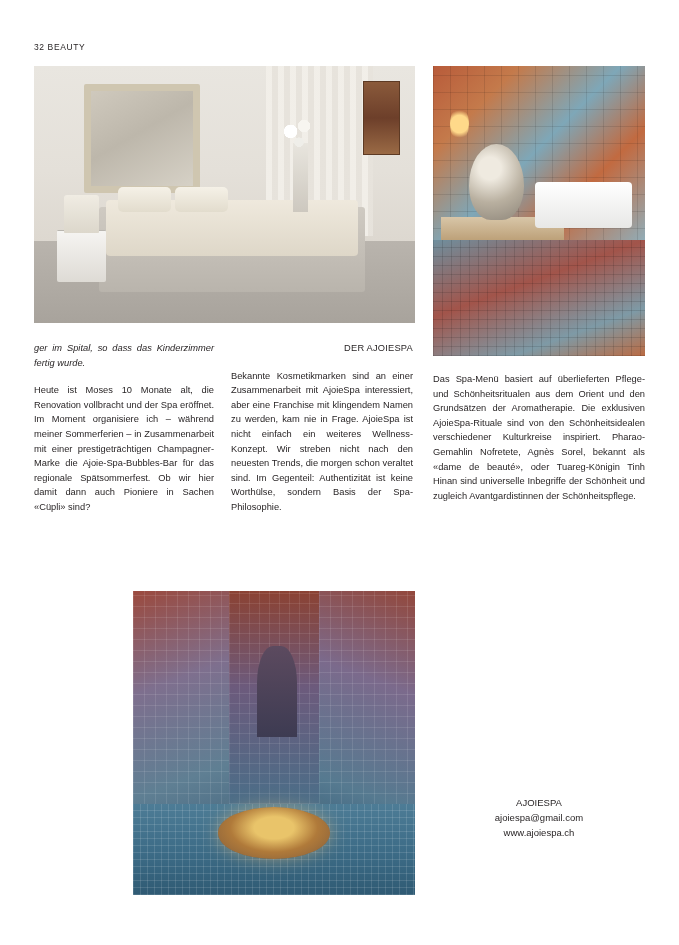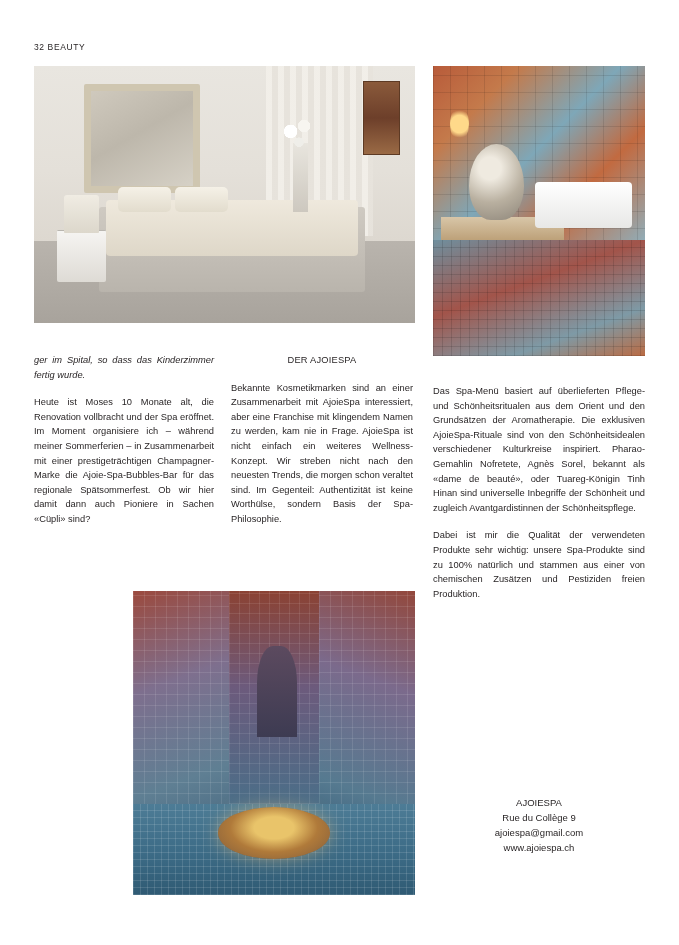--- a/index.html
+++ b/index.html
@@ -229,7 +229,7 @@
   #col-mid   { left: 231px; top: 341px; width: 182px; }
   #col-right { left: 433px; top: 372px; width: 212px; }
 
-  .col p { margin: 12px 0 13px 0; }
+  .col p { margin: 0 0 13px 0; }
   .col p:last-child { margin-bottom: 0; }
 
   .italic { font-style: italic; }

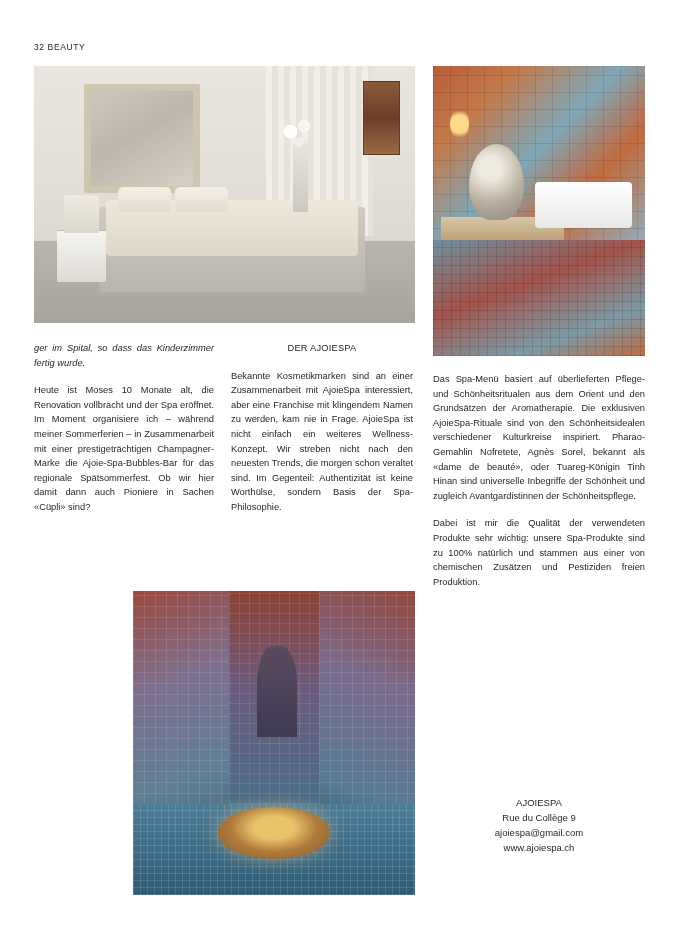--- a/index.html
+++ b/index.html
@@ -239,7 +239,7 @@
     line-height: 14.6px;
     margin: 0 0 0 0;
     letter-spacing: .2px;
-    text-align: center;
+    text-align: right;
   }
 
   .contact {

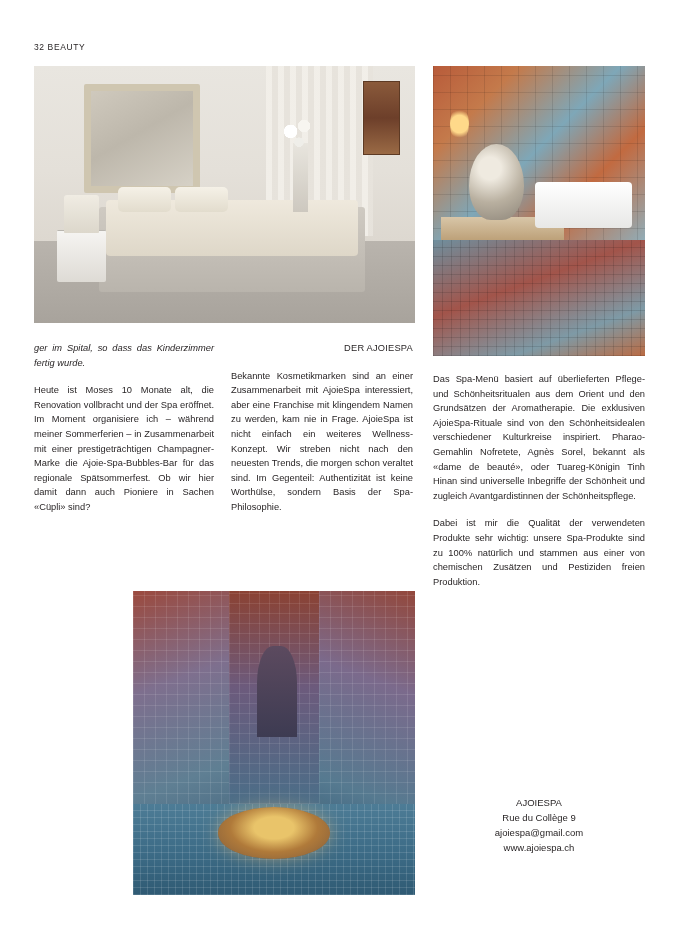--- a/index.html
+++ b/index.html
@@ -311,7 +311,6 @@
 
   <div class="col" id="col-right">
     <p>Das Spa-Menü basiert auf überlieferten Pflege- und Schönheitsritualen aus dem Orient und den Grundsätzen der Aromatherapie. Die exklusiven AjoieSpa-Rituale sind von den Schönheitsidealen verschiedener Kulturkreise inspiriert. Pharao-Gemahlin Nofretete, Agnès Sorel, bekannt als «dame de beauté», oder Tuareg-Königin Tinh Hinan sind universelle Inbegriffe der Schönheit und zugleich Avantgardistinnen der Schönheitspflege.</p>
-    <p>Dabei ist mir die Qualität der verwendeten Produkte sehr wichtig: unsere Spa-Produkte sind zu 100% natürlich und stammen aus einer von chemischen Zusätzen und Pestiziden freien Produktion.</p>
   </div>
 
   <div class="contact">

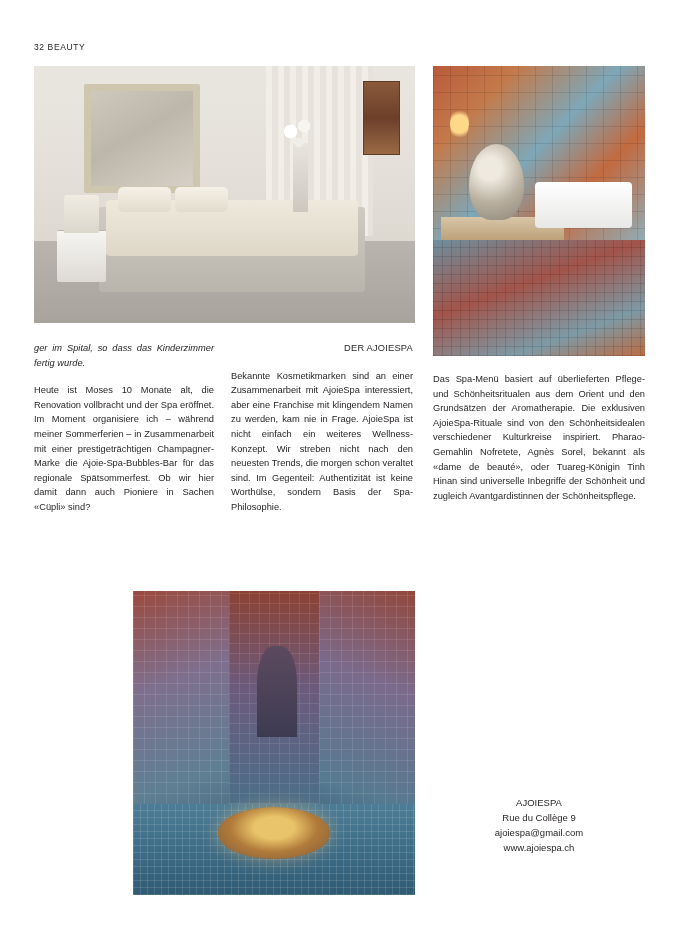--- a/index.html
+++ b/index.html
@@ -315,7 +315,6 @@
 
   <div class="contact">
     <div>AJOIESPA</div>
-    <div>Rue du Collège 9</div>
     <div>ajoiespa@gmail.com</div>
     <div>www.ajoiespa.ch</div>
   </div>

